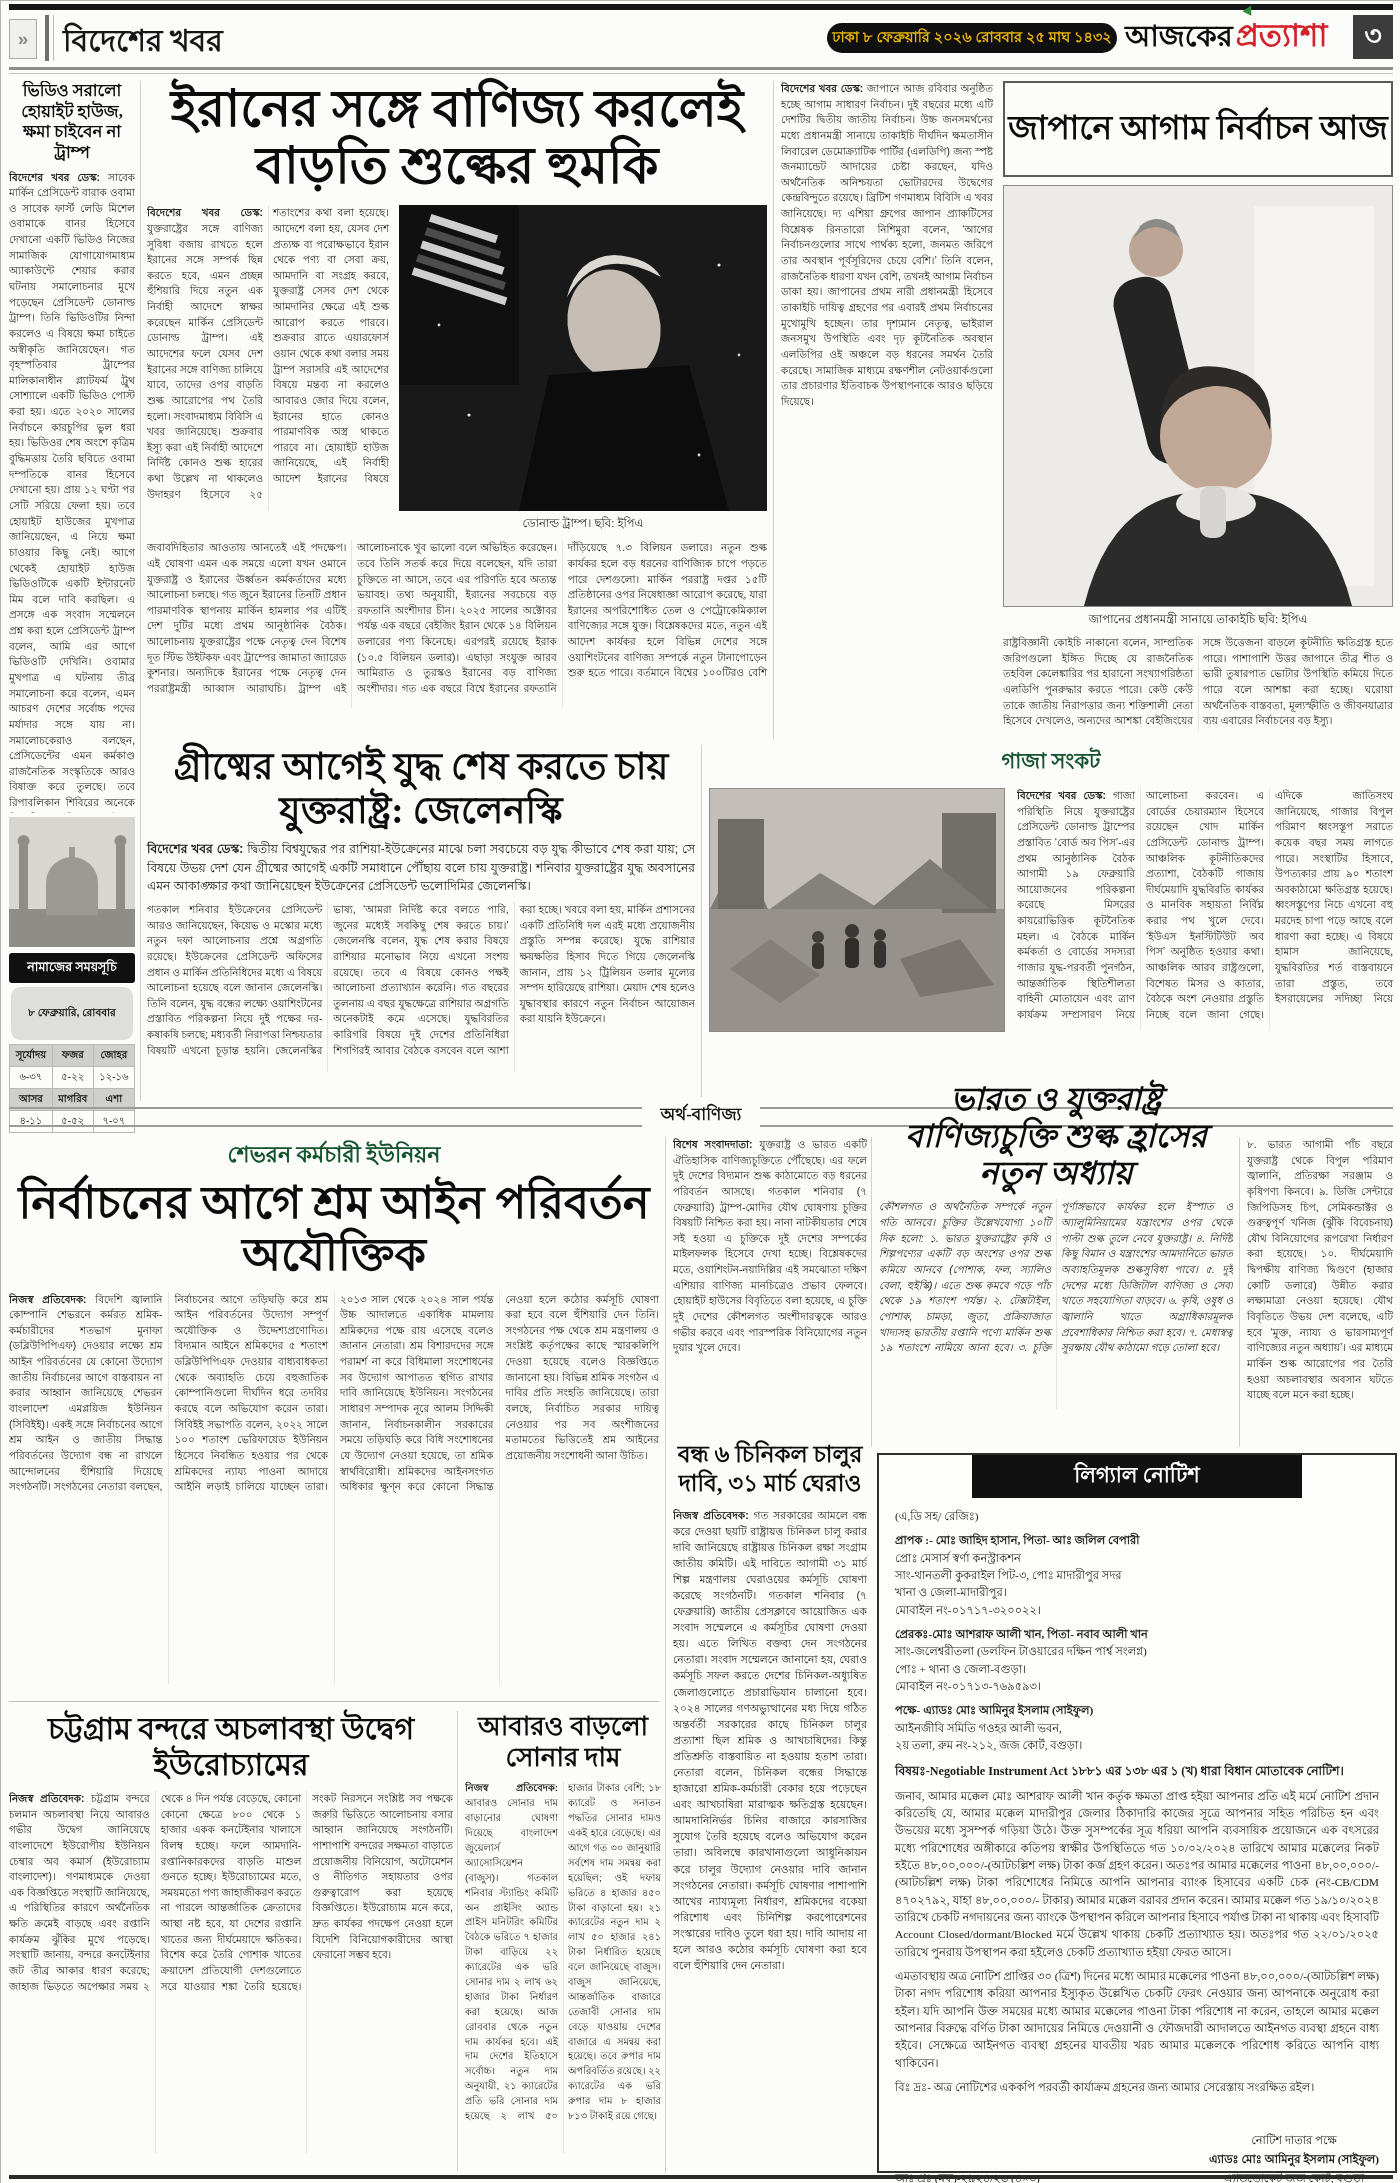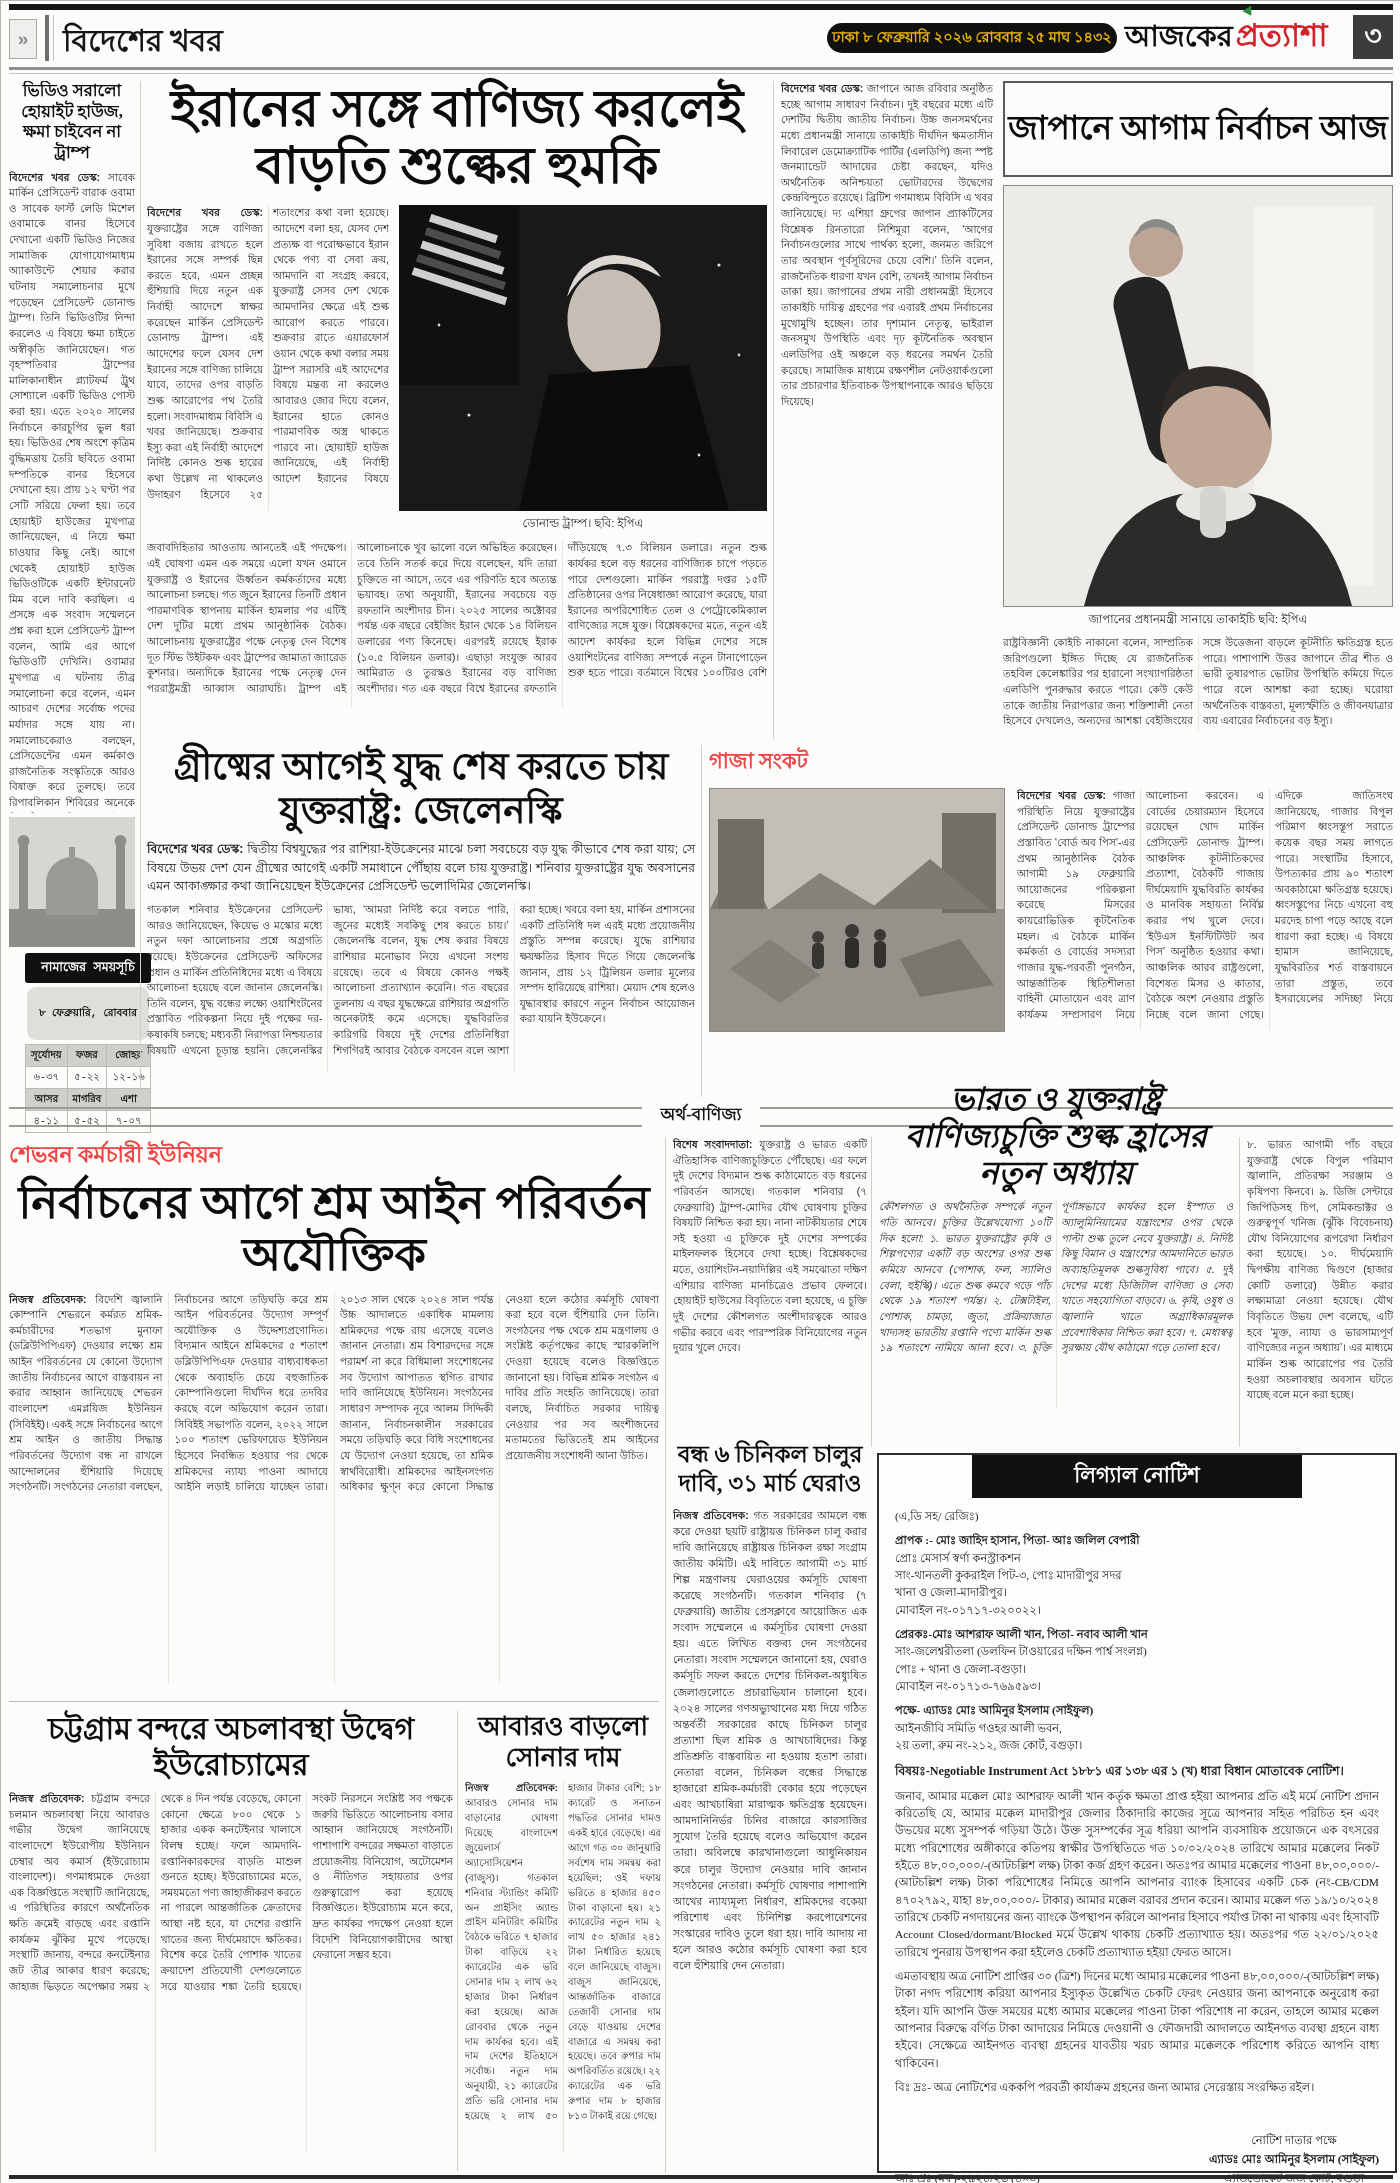--- a/index.html
+++ b/index.html
@@ -16,7 +16,7 @@
   .cols3{column-count:3;column-gap:11px;column-rule:1px solid #e4e4e1;}
   .cols4{column-count:4;column-gap:12px;column-rule:1px solid #e4e4e1;}
   .hl{font-family:"Liberation Serif",serif;font-weight:bold;color:#0c0c0c;text-align:center;}
-  .kicker{font-family:"Liberation Serif",serif;font-weight:bold;text-align:left;color:#ef4444;}
+  .kicker{font-family:"Liberation Serif",serif;font-weight:bold;text-align:center;color:#14532d;}
   .caption{font-size:11.5px;text-align:center;color:#222;}
   
   .top-rule{left:8px;right:8px;top:3px;height:6px;background:#161616;}

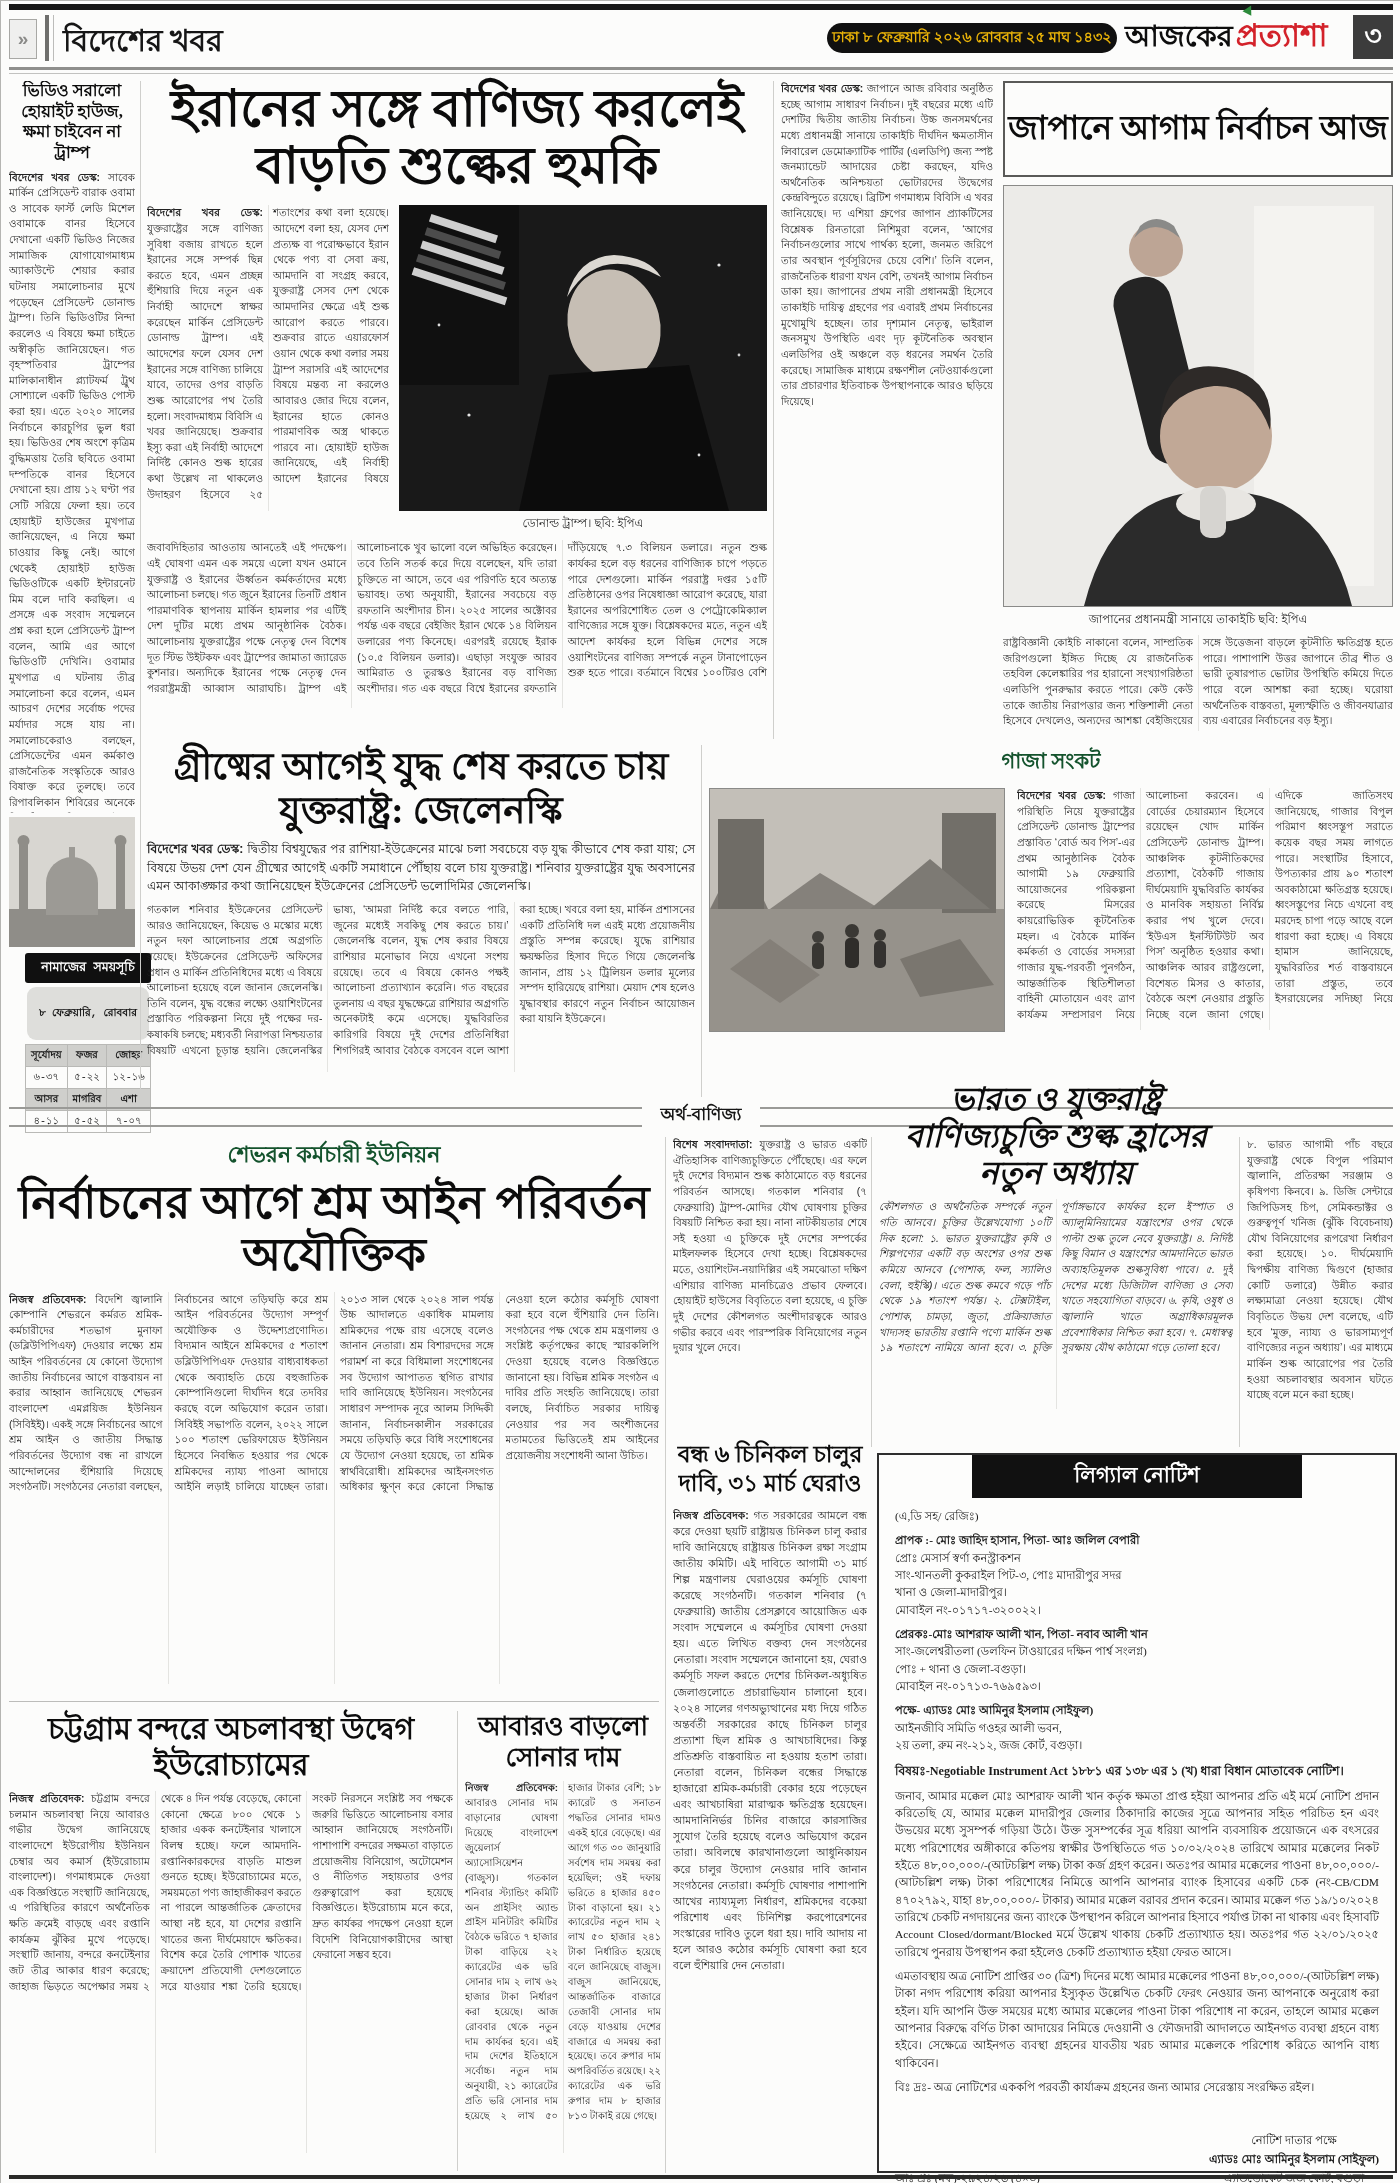--- a/index.html
+++ b/index.html
@@ -101,7 +101,7 @@
     </svg>
   </div>
 
-  <div class="abs" style="left:24px;top:952px;width:126px;font-family:Liberation Mono, monospace;">
+  <div class="abs" style="left:8px;top:952px;width:126px;">
     <div class="prayer-title">নামাজের সময়সূচি</div>
     <div class="prayer-date">৮ ফেব্রুয়ারি, রোববার</div>
     <table class="ptab">

